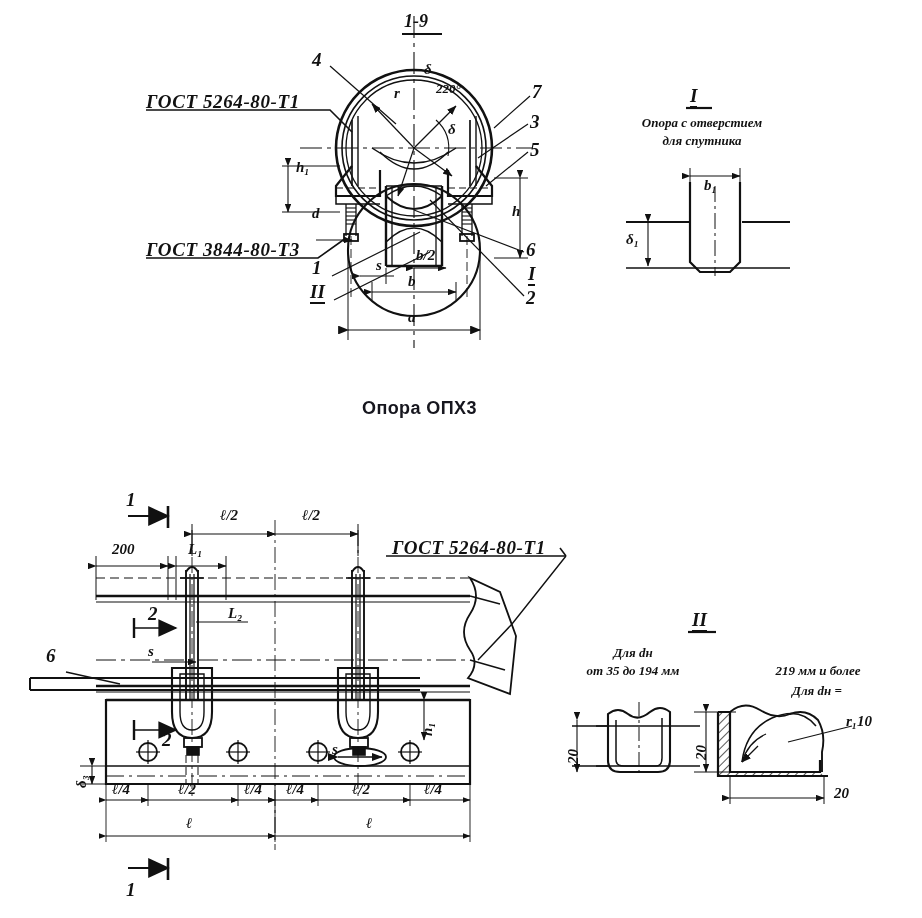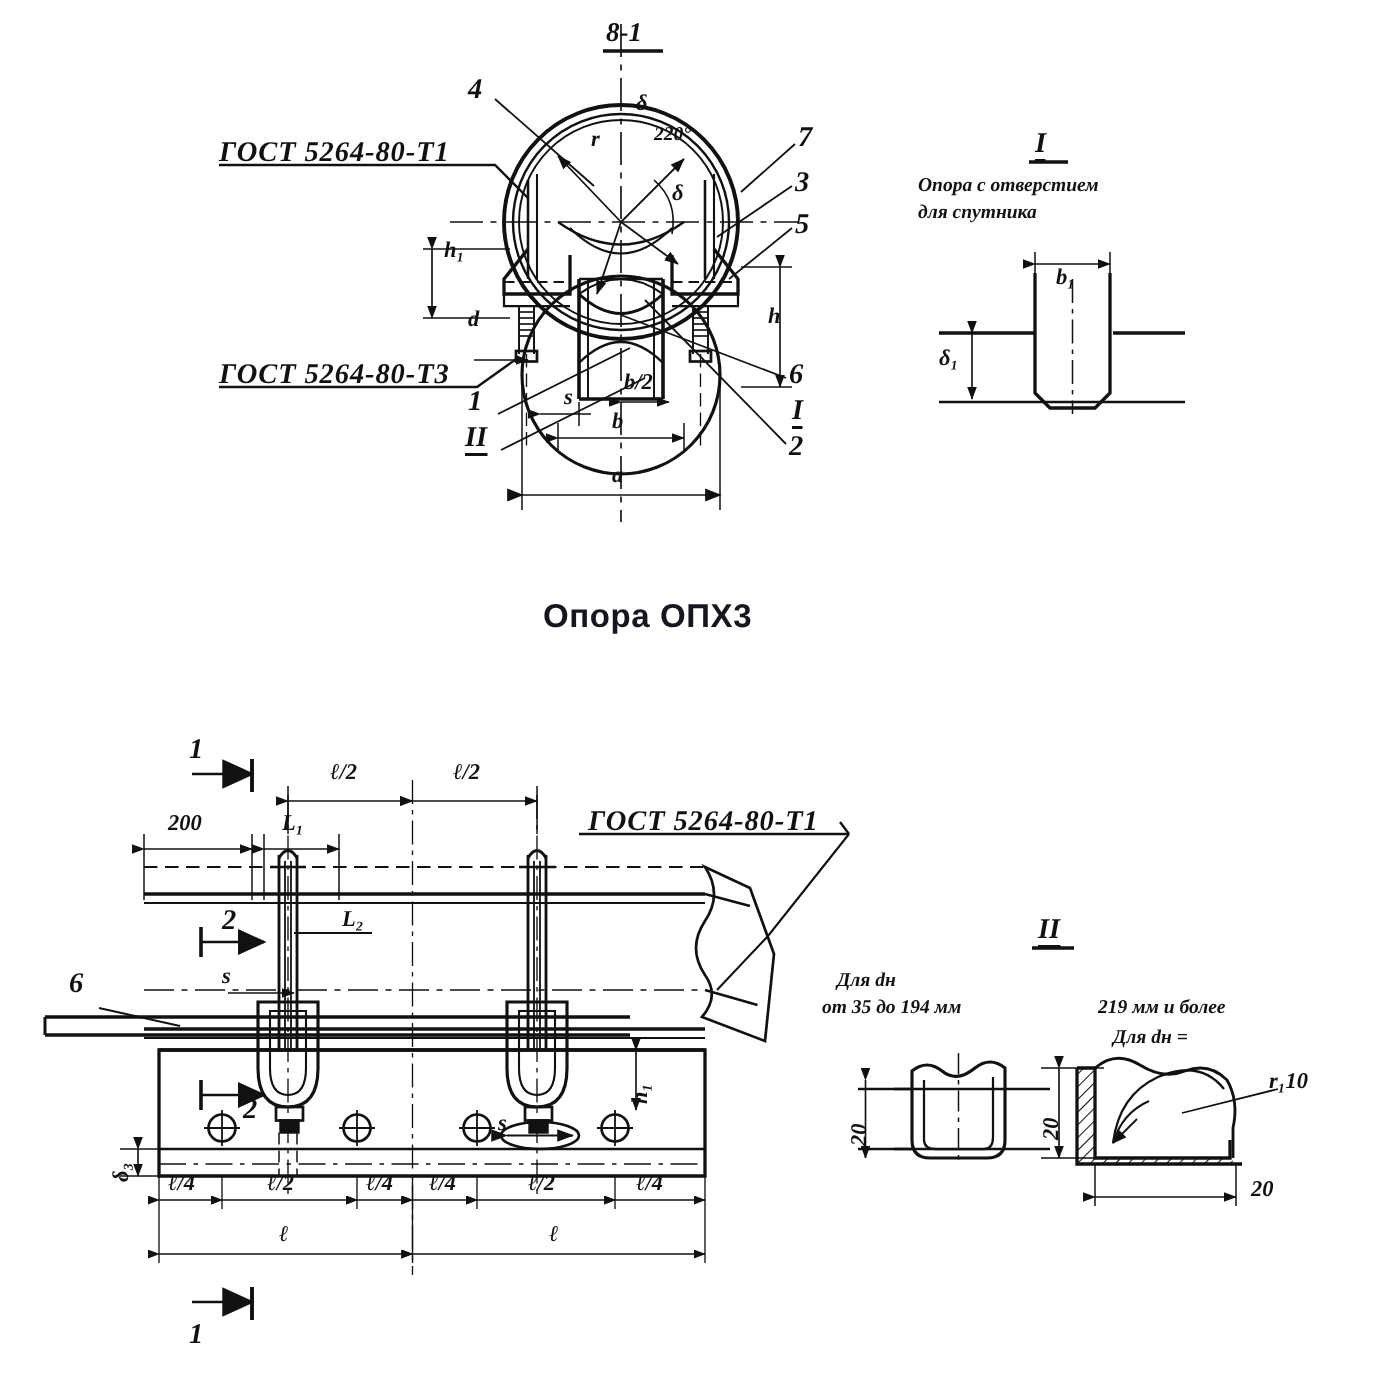--- a/index.html
+++ b/index.html
@@ -335,7 +335,7 @@
     </g>
   </svg>
 
-  <div class="lbl sect" style="left:404px;top:12px;">8-1</div>
+  <div class="lbl sect" style="left:404px;top:12px;">1-9</div>
 
   <div class="lbl gost" style="left:146px;top:92px;">ГОСТ 5264-80-Т1</div>
   <div class="lbl gost" style="left:146px;top:240px;">ГОСТ 5264-80-Т3</div>

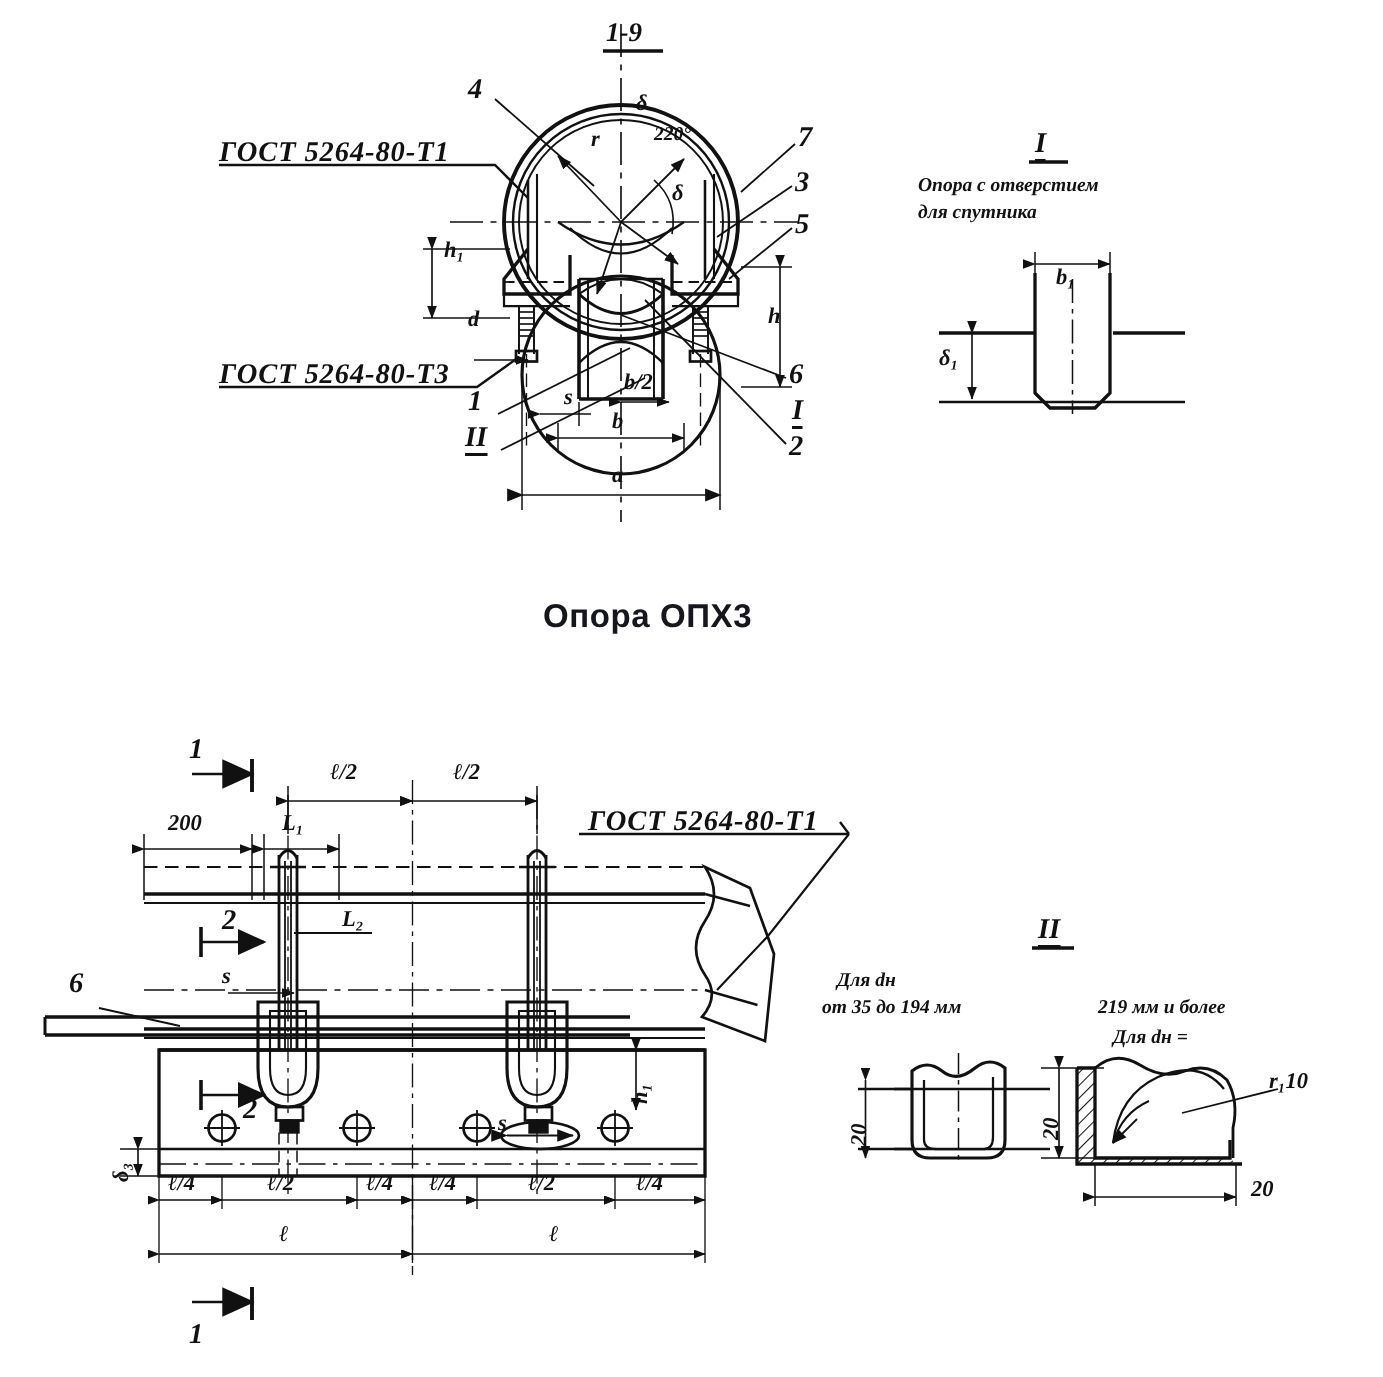--- a/index.html
+++ b/index.html
@@ -12,7 +12,7 @@
   .lbl.gost{font-size:19px;letter-spacing:0.6px;}
   .lbl.callout{font-size:19px;}
   .lbl.dim{font-size:15px;}
-  .lbl.cyr{font-size:13px;}
+  .lbl.cyr{font-size:13px;text-align:center;}
   .lbl.detailmark{font-size:19px;border-bottom:2.2px solid #111;padding-bottom:1px;}
   .lbl.sect{font-size:18px;}
   .title-main{position:absolute;font-family:"Liberation Sans",sans-serif;

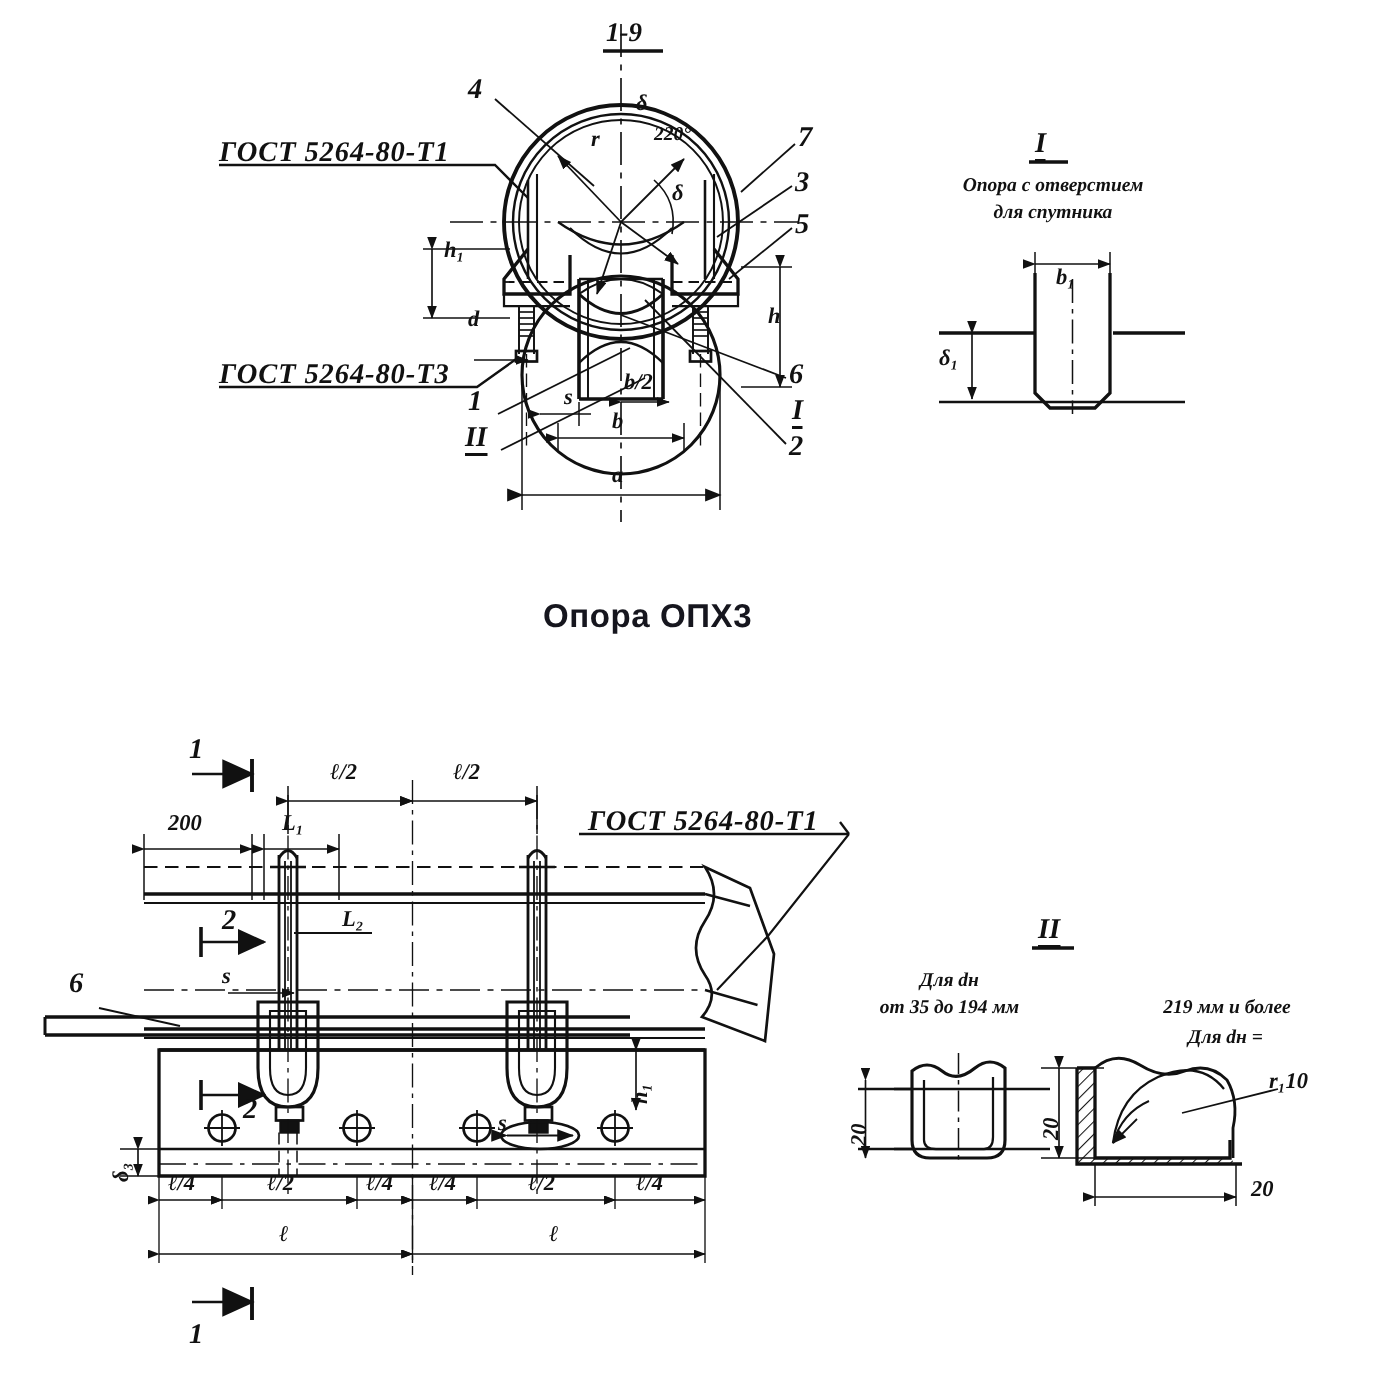--- a/index.html
+++ b/index.html
@@ -338,7 +338,7 @@
   <div class="lbl sect" style="left:404px;top:12px;">1-9</div>
 
   <div class="lbl gost" style="left:146px;top:92px;">ГОСТ 5264-80-Т1</div>
-  <div class="lbl gost" style="left:146px;top:240px;">ГОСТ 5264-80-Т3</div>
+  <div class="lbl gost" style="left:146px;top:240px;">ГОСТ 3844-80-Т3</div>
   <div class="lbl gost" style="left:392px;top:538px;">ГОСТ 5264-80-Т1</div>
 
   <div class="lbl callout" style="left:312px;top:50px;">4</div>

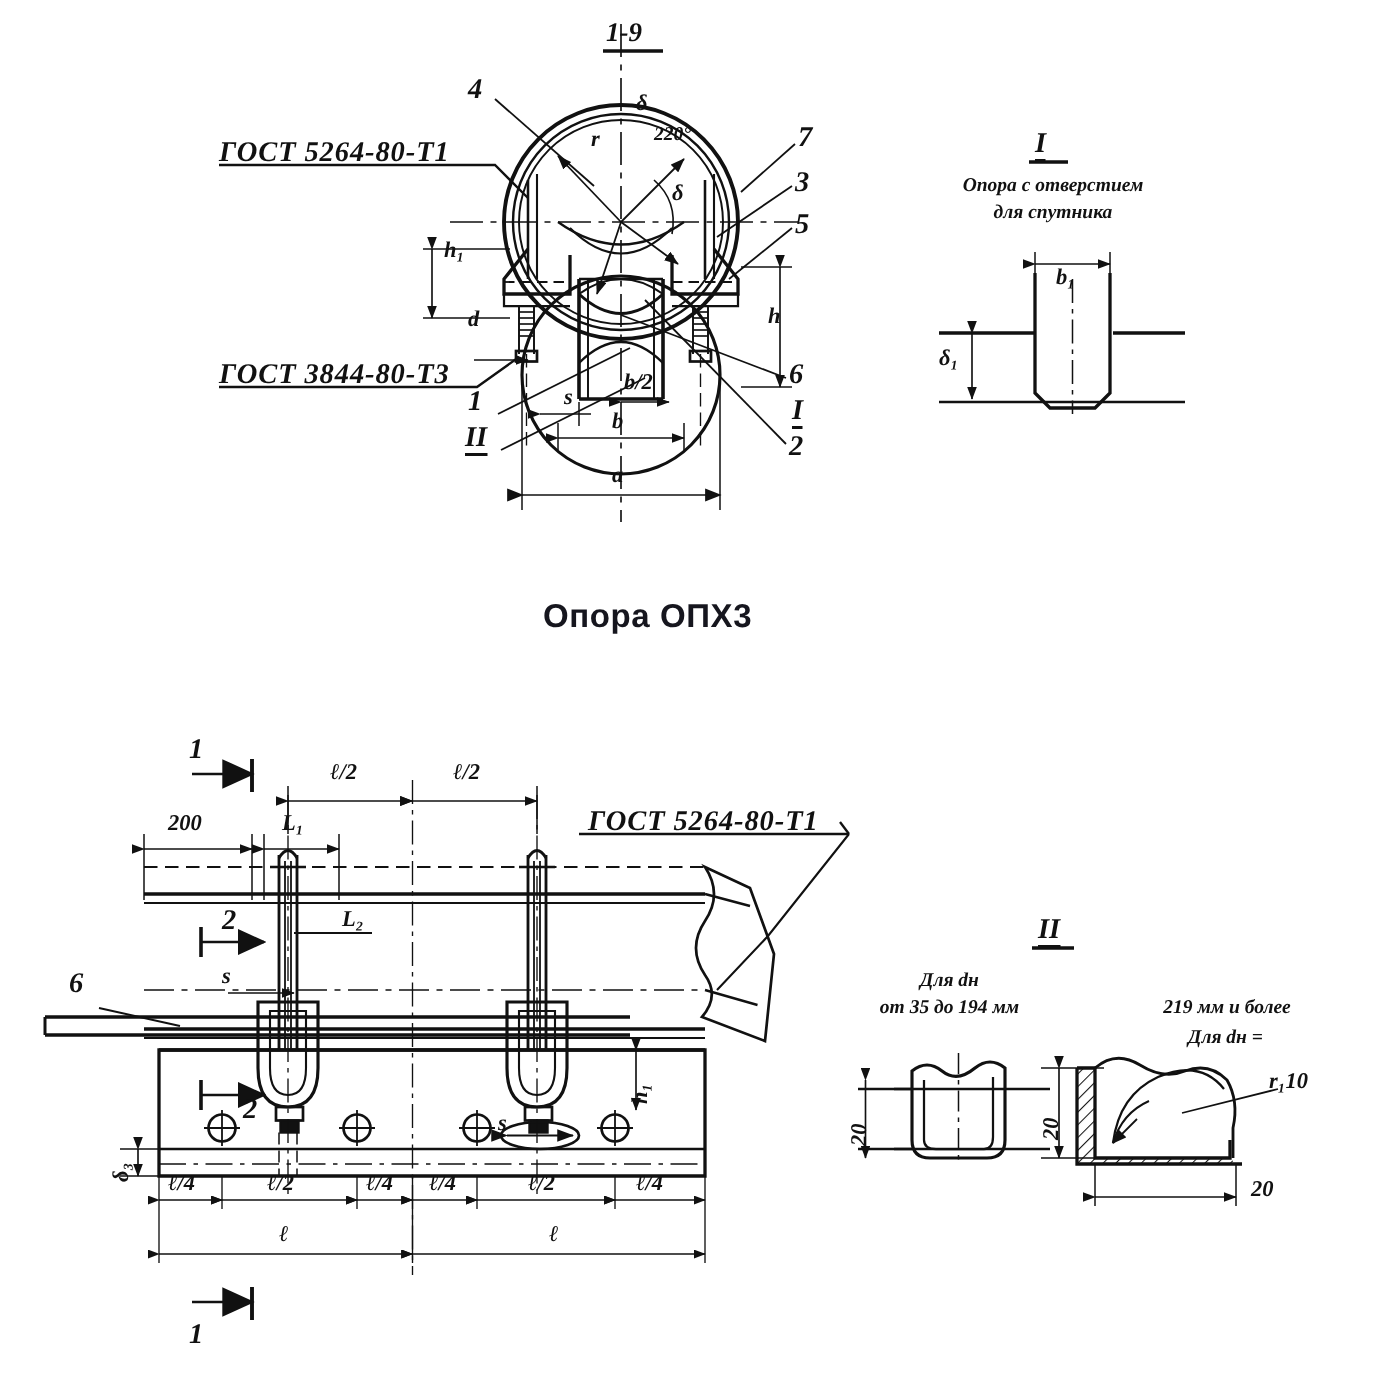--- a/index.html
+++ b/index.html
@@ -16,7 +16,7 @@
   .lbl.detailmark{font-size:19px;border-bottom:2.2px solid #111;padding-bottom:1px;}
   .lbl.sect{font-size:18px;}
   .title-main{position:absolute;font-family:"Liberation Sans",sans-serif;
-       font-weight:bold;font-style:normal;font-size:22px;color:#16161e;letter-spacing:0.4px;}
+       font-weight:bold;font-style:normal;font-size:18px;color:#16161e;letter-spacing:0.4px;}
   .lbl.vert{transform:rotate(-90deg);transform-origin:left top;}
 </style>
 </head>

